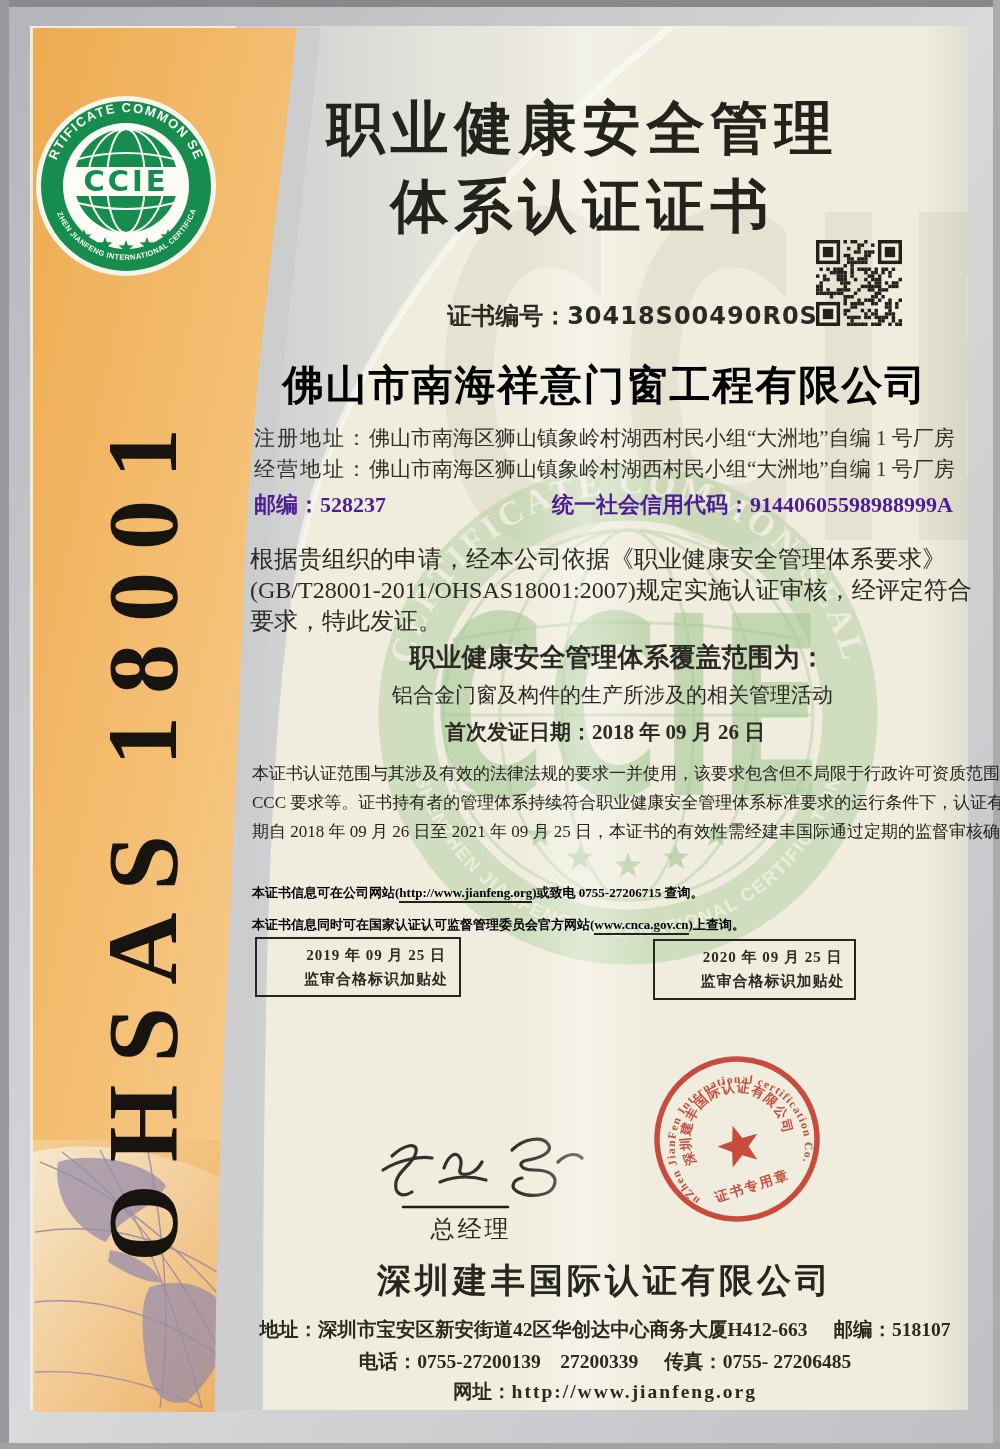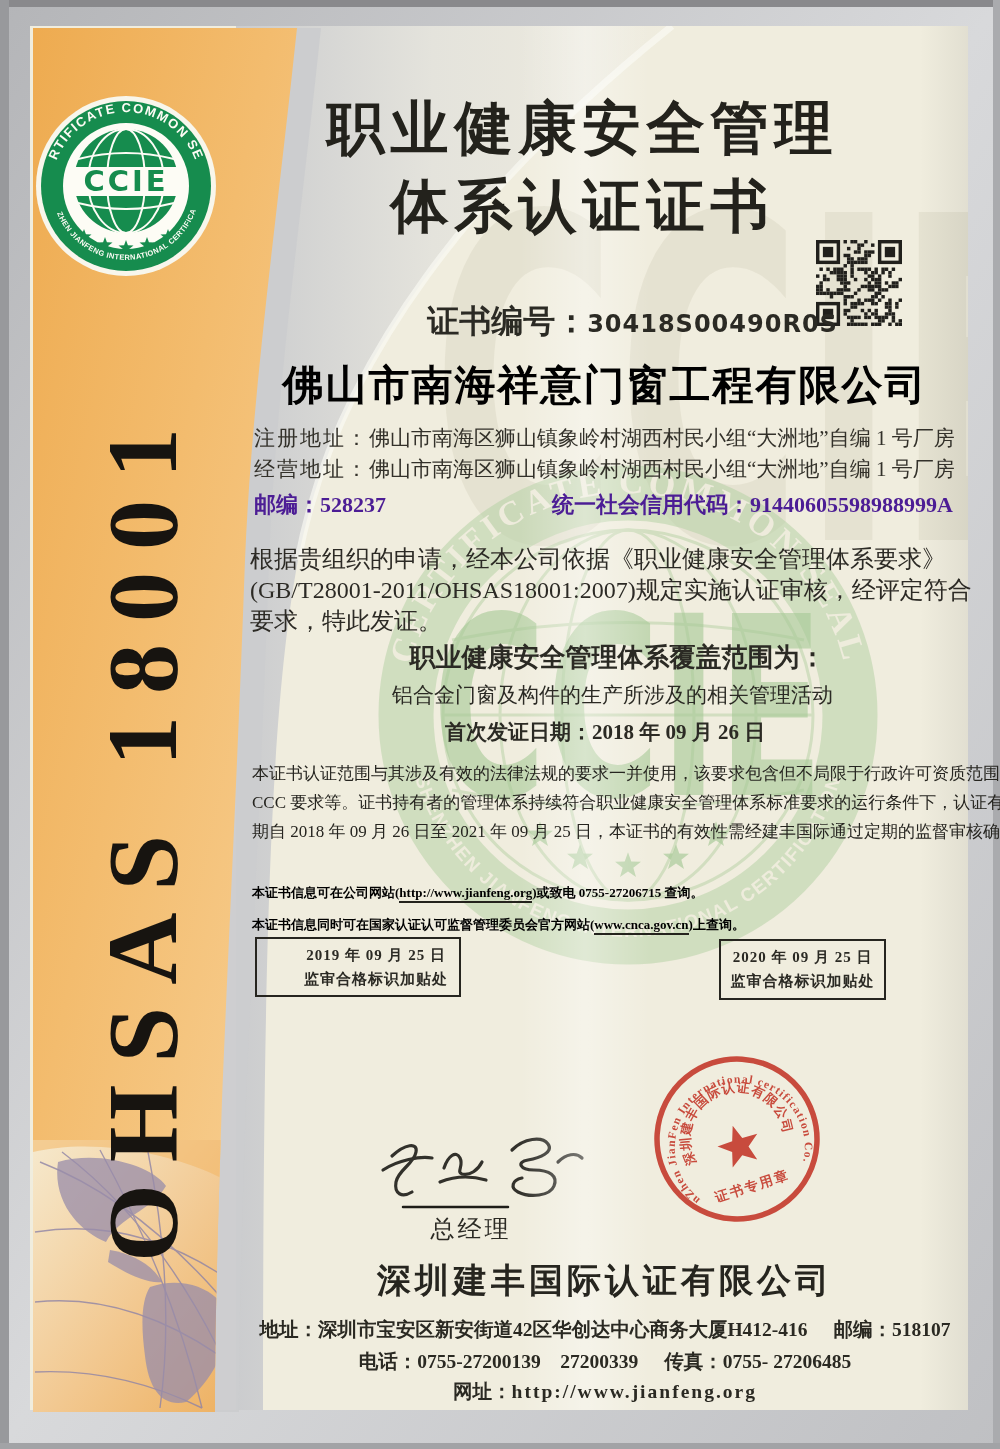--- a/index.html
+++ b/index.html
@@ -10,7 +10,7 @@
   .ctr{text-align:center;}
   .content{position:absolute;left:240px;top:0;width:730px;height:1449px;z-index:2;}
   .title{width:100%;text-align:center;font-size:58px;font-weight:bold;letter-spacing:6px;color:#23221c;padding-right:45px;box-sizing:border-box;}
-  .certno-label{font-size:32px;font-weight:bold;}
+  .certno-label{font-size:24px;font-weight:bold;}
   .certno-value{font-family:"DejaVu Sans","Liberation Sans",sans-serif;font-size:24px;font-weight:bold;letter-spacing:1px;}
   .company{width:100%;text-align:center;font-size:41px;font-weight:bold;letter-spacing:2px;color:#000000;}
   .addr-line{font-size:21px;color:#33312a;}

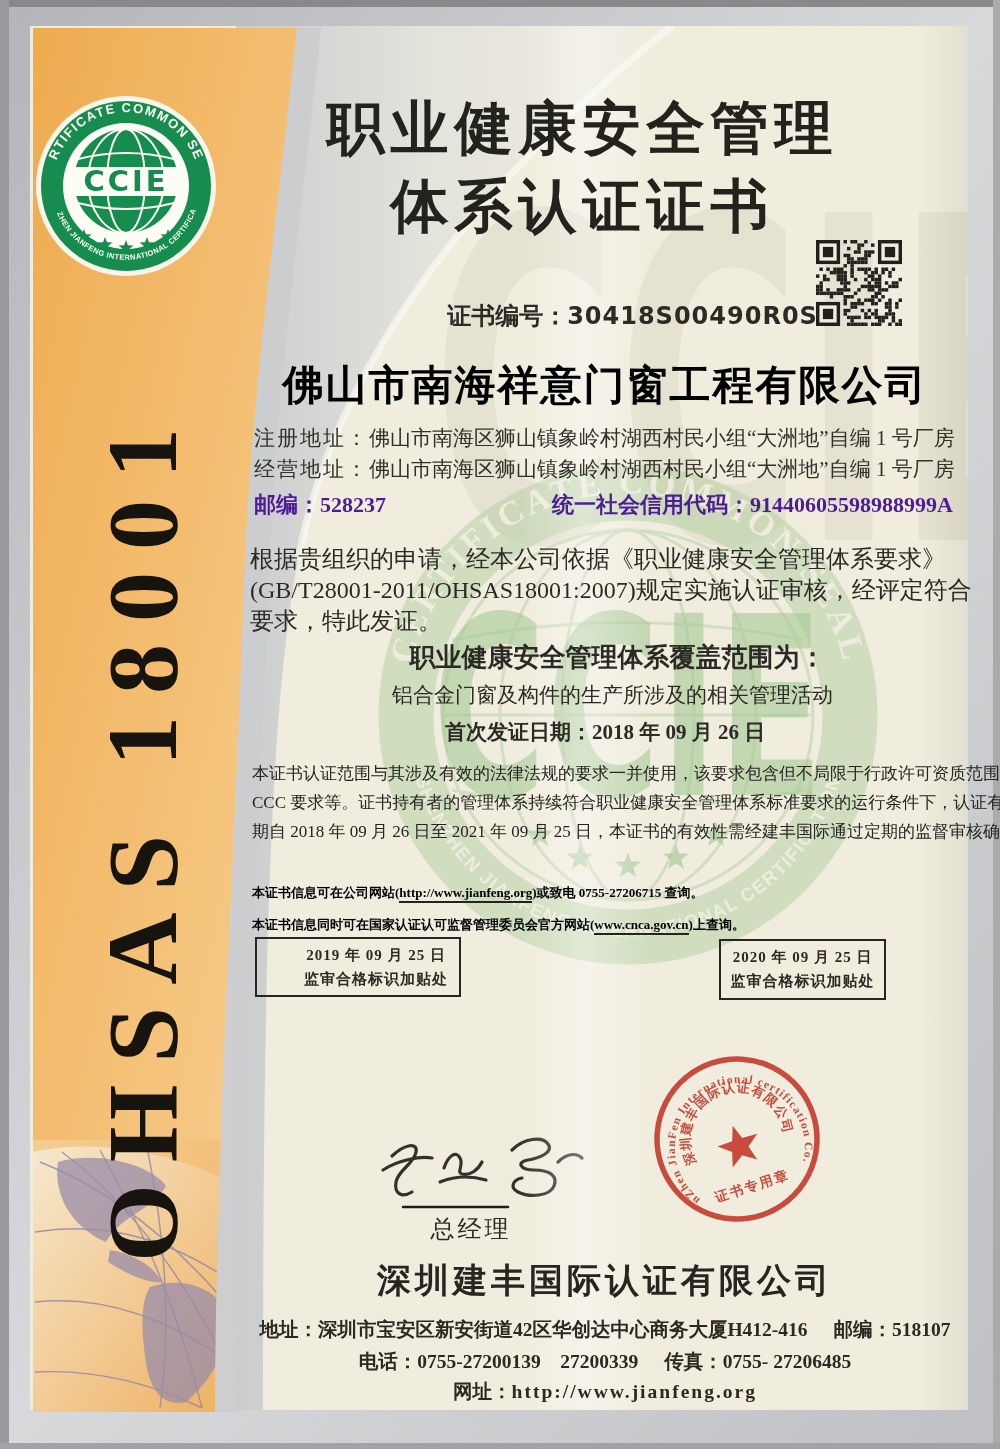--- a/index.html
+++ b/index.html
@@ -470,7 +470,7 @@
     <div class="d">2019 年 09 月 25 日</div>
     <div class="l">监审合格标识加贴处</div>
   </div>
-  <div class="audit-box" style="left:719px;top:939px;width:163px;height:57px;">
+  <div class="audit-box" style="left:653px;top:939px;width:163px;height:57px;padding-left:36px;">
     <div class="d">2020 年 09 月 25 日</div>
     <div class="l">监审合格标识加贴处</div>
   </div>

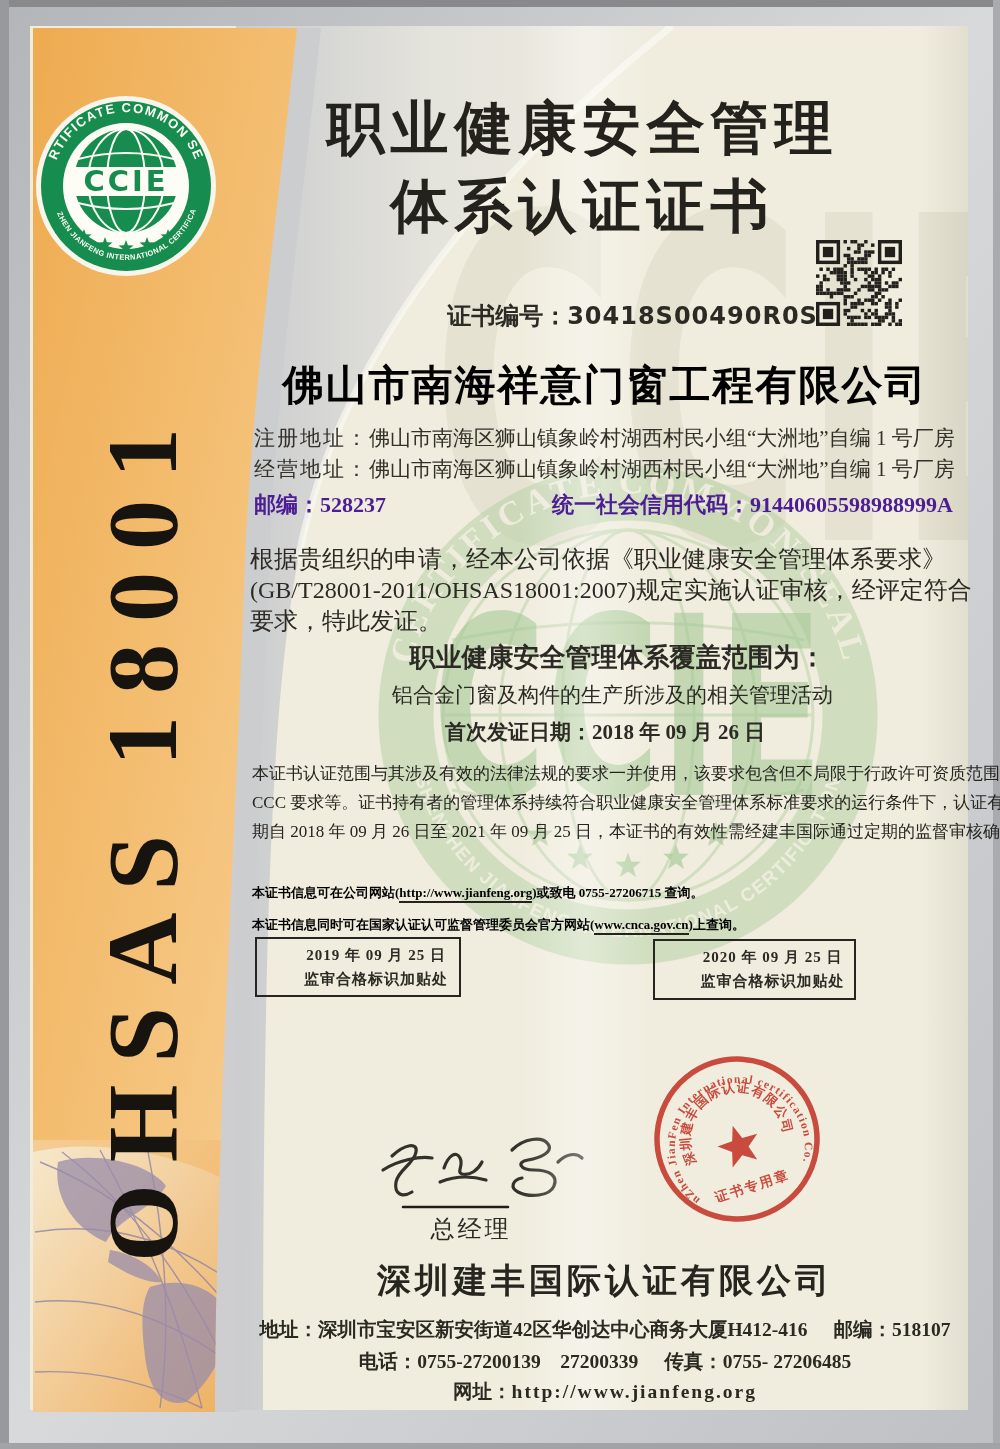--- a/index.html
+++ b/index.html
@@ -456,7 +456,7 @@
     <div class="abs issuer" style="left:0;top:1258px;">深圳建丰国际认证有限公司</div>
 
     <div class="abs footer-line" style="left:0;top:1316px;">
-      <span>地址：</span><span>深圳市宝安区新安街道42区华创达中心商务大厦H412-416</span><span class="sp"></span><span>邮编：</span><span>518107</span>
+      <span>地址：</span><span>深圳市宝安区新安街道42区华创达中心商务大厦H412-663</span><span class="sp"></span><span>邮编：</span><span>518107</span>
     </div>
     <div class="abs footer-line" style="left:0;top:1348px;">
       <span>电话：</span><span>0755-27200139　27200339</span><span class="sp"></span><span>传真：</span><span>0755- 27206485</span>

